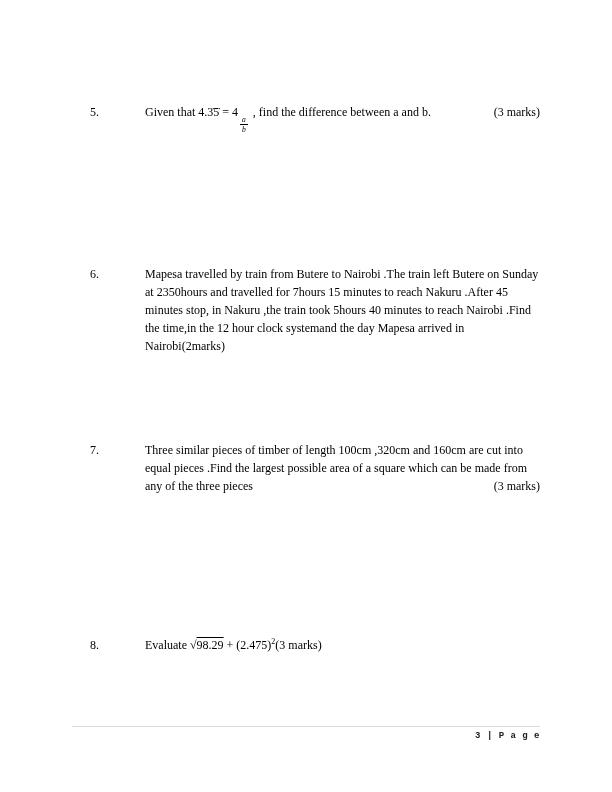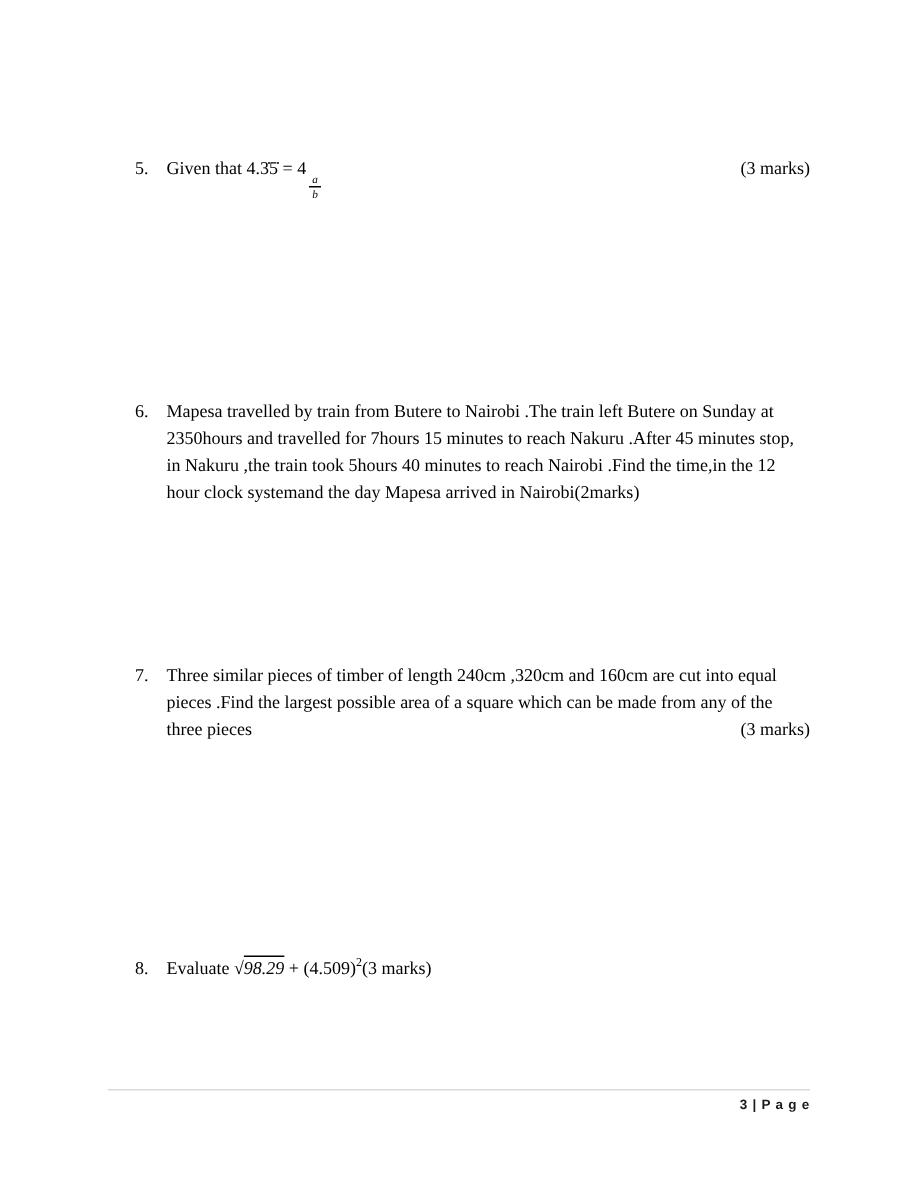--- a/index.html
+++ b/index.html
@@ -21,7 +21,7 @@
     line-height:18px;
   }
   .qnum{flex:0 0 21px;}
-  .qbody{flex:1 1 auto;position:relative;}
+  .qbody{flex:1 1 auto;position:relative;margin-left:34px;}
   .qmarks{white-space:nowrap;margin-left:auto;padding-left:8px;}
   .it{}
   #q5{top:103px;}

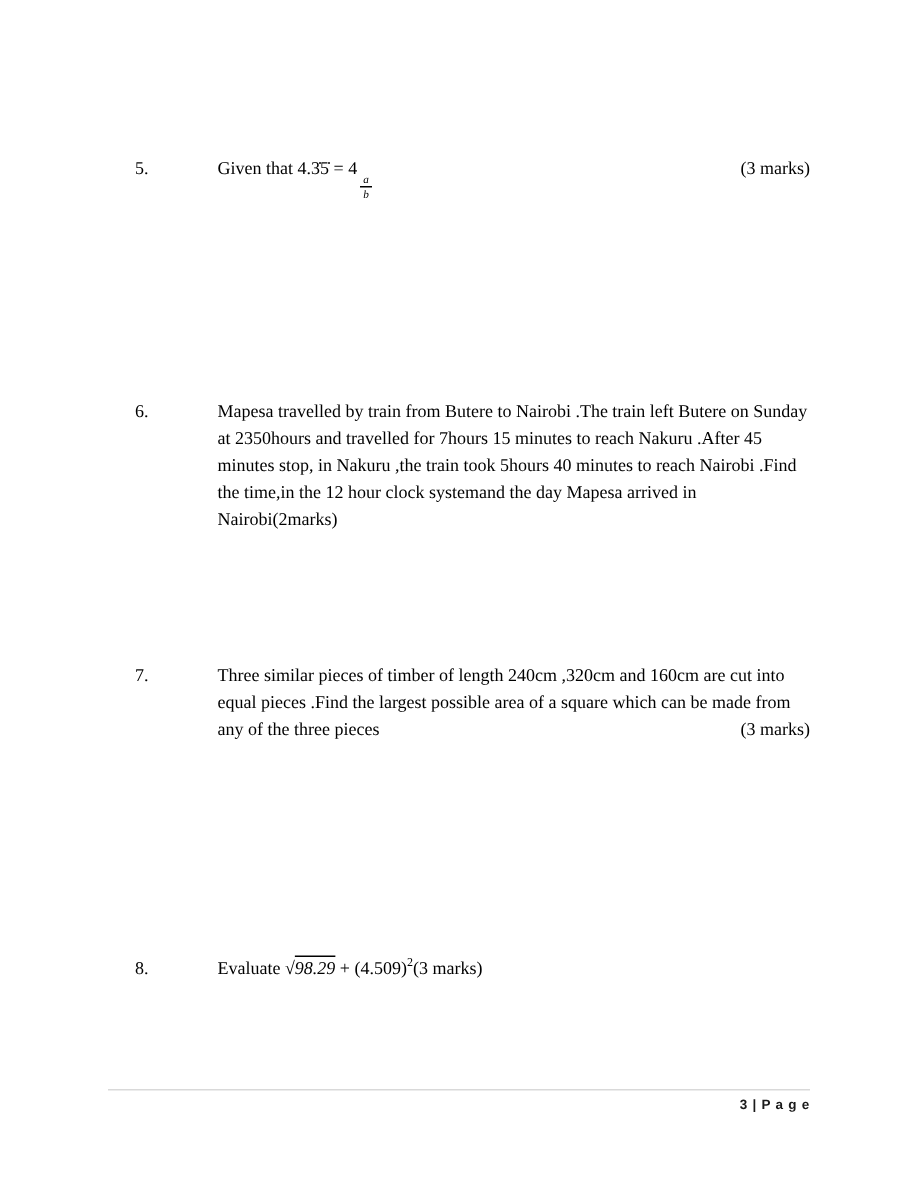--- a/index.html
+++ b/index.html
@@ -59,7 +59,7 @@
       <span>Given that </span><span>4.3̇5̇ = 4</span><span class="frac">
           <span class="num">a</span>
           <span class="den">b</span>
-        </span>
+        </span><span> , find the difference between a and b.</span>
     </span>
     <span class="qmarks">(3 marks)</span>
   </section>

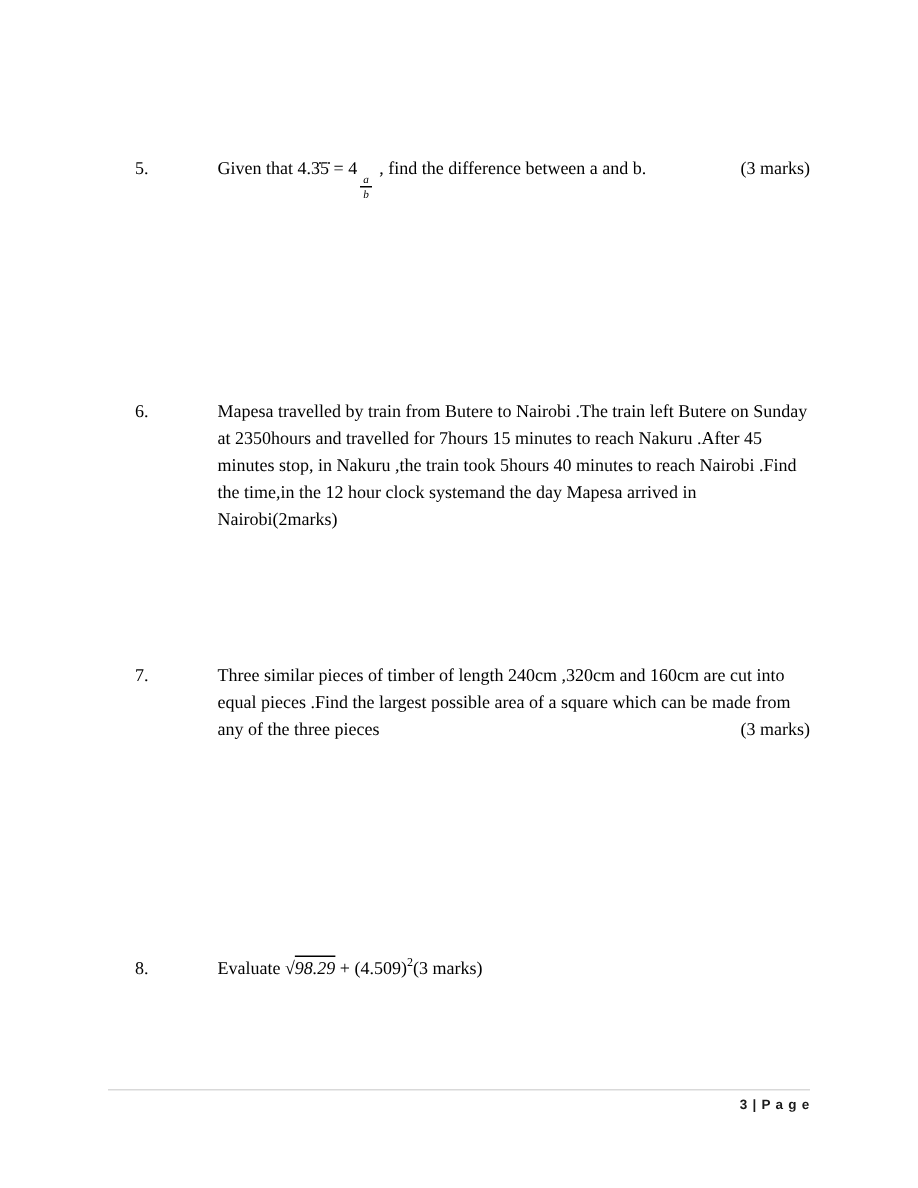--- a/index.html
+++ b/index.html
@@ -74,7 +74,7 @@
   <section class="question" id="q7">
     <span class="qnum">7.</span>
     <span class="qbody">
-      <span>Three similar pieces of timber of length </span><span>240</span><span class="it">cm</span><span> ,320</span><span class="it">cm </span><span class="it">and </span><span>160</span><span class="it">cm</span><span> are cut into equal pieces .Find the largest possible area of a square which can be made from any of the three pieces</span>
+      <span>Three similar pieces of timber of length </span><span>100</span><span class="it">cm</span><span> ,320</span><span class="it">cm </span><span class="it">and </span><span>160</span><span class="it">cm</span><span> are cut into equal pieces .Find the largest possible area of a square which can be made from any of the three pieces</span>
       <span class="abs-marks">(3 marks)</span>
     </span>
   </section>

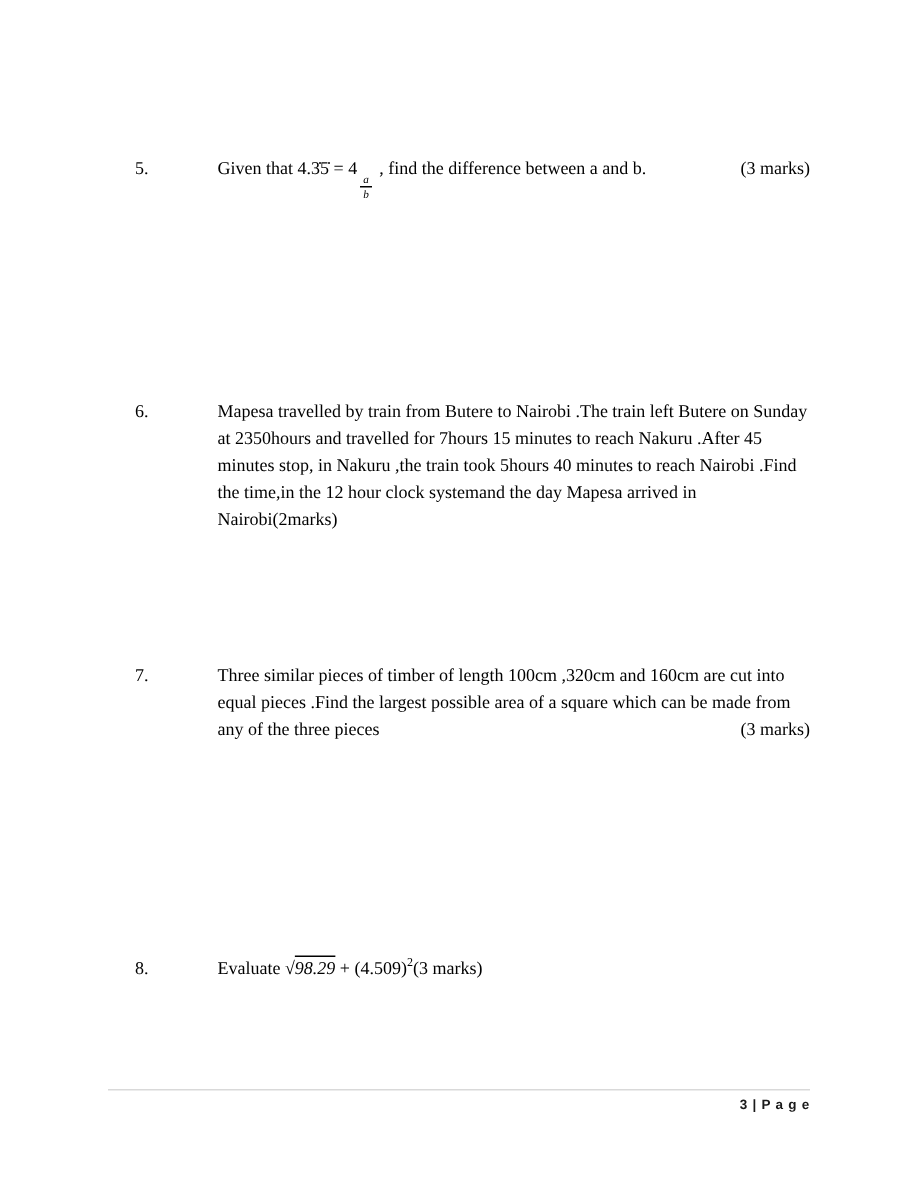--- a/index.html
+++ b/index.html
@@ -36,7 +36,7 @@
   }
   .frac .num{border-bottom:0.8px solid #000;padding:0 2px;}
   .frac .den{padding:0 2px;}
-  .overline{text-decoration:overline;font-style:italic;}
+  .overline{text-decoration:overline;}
   sup.exp{font-size:8px;line-height:0;}
   .footer-line{
     position:absolute;left:72px;top:726px;width:468px;height:1px;

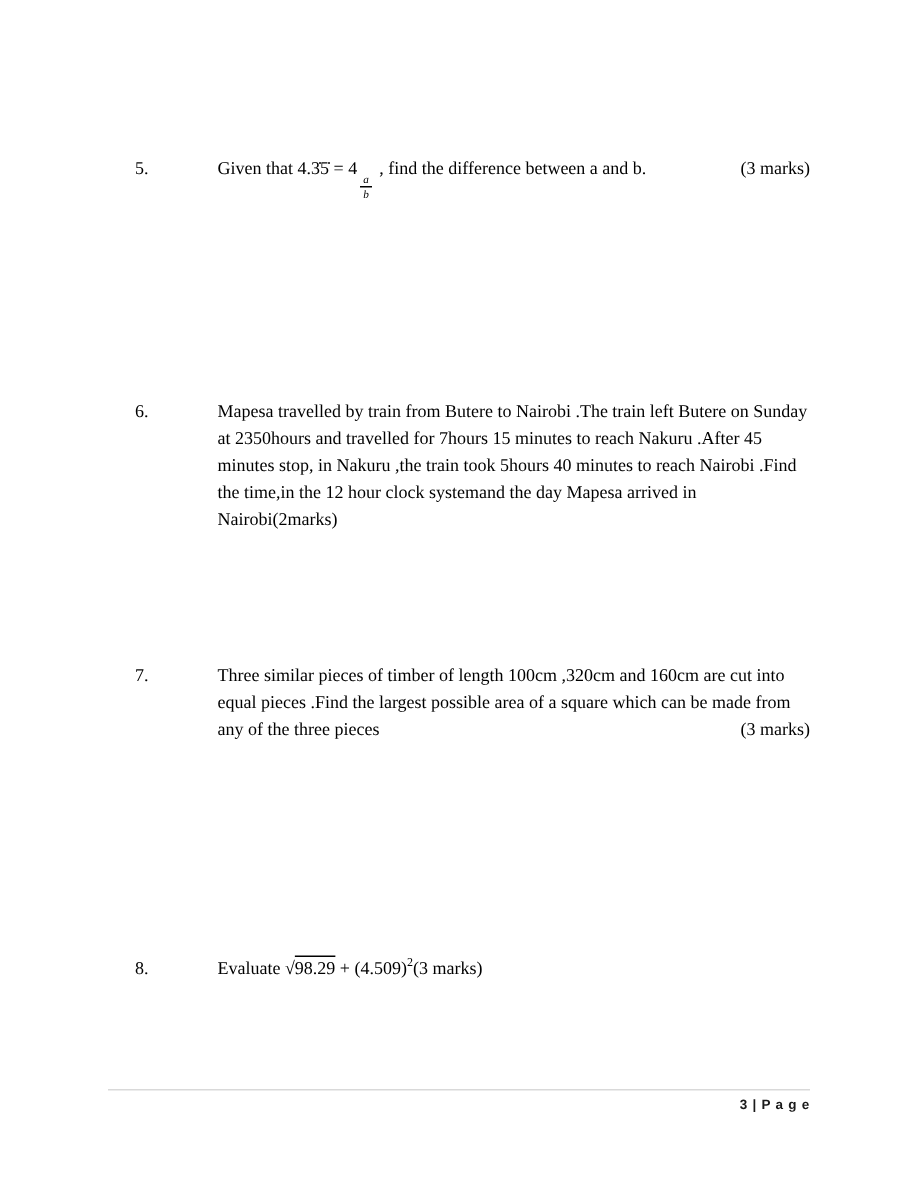--- a/index.html
+++ b/index.html
@@ -82,7 +82,7 @@
   <section class="question" id="q8">
     <span class="qnum">8.</span>
     <span class="qbody">
-      <span>Evaluate </span><span>√</span><span class="overline">98.29</span><span> + (4.509)</span><sup class="exp">2</sup><span>(3 marks)</span>
+      <span>Evaluate </span><span>√</span><span class="overline">98.29</span><span> + (2.475)</span><sup class="exp">2</sup><span>(3 marks)</span>
     </span>
   </section>
 

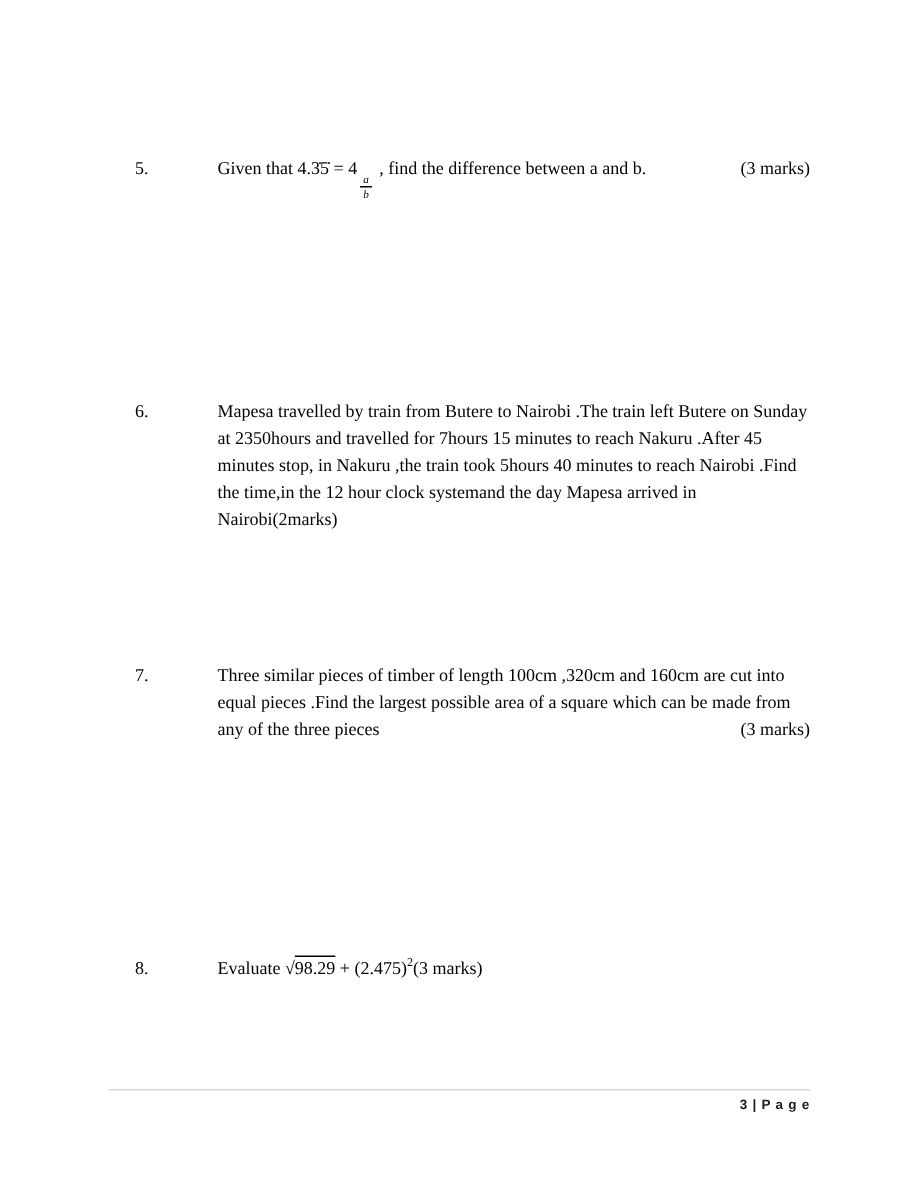--- a/index.html
+++ b/index.html
@@ -44,7 +44,7 @@
   }
   .page-number{
     position:absolute;top:731px;right:72px;
-    font-family:Liberation Sans, sans-serif;
+    font-family:Liberation Mono, monospace;
     font-size:9px;font-weight:bold;color:#1a1a1a;letter-spacing:0.5px;
   }
 </style>

